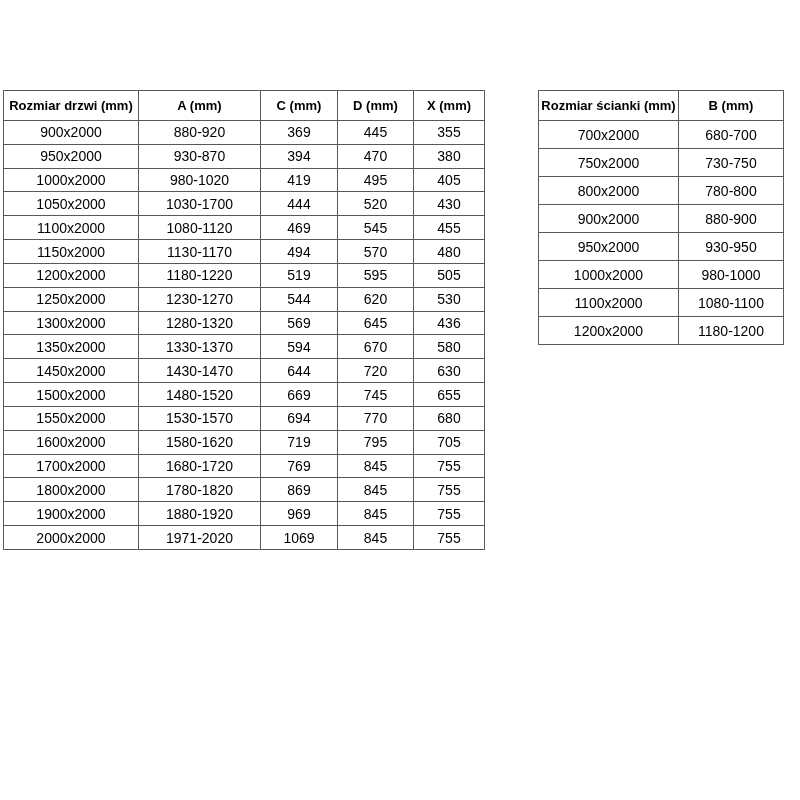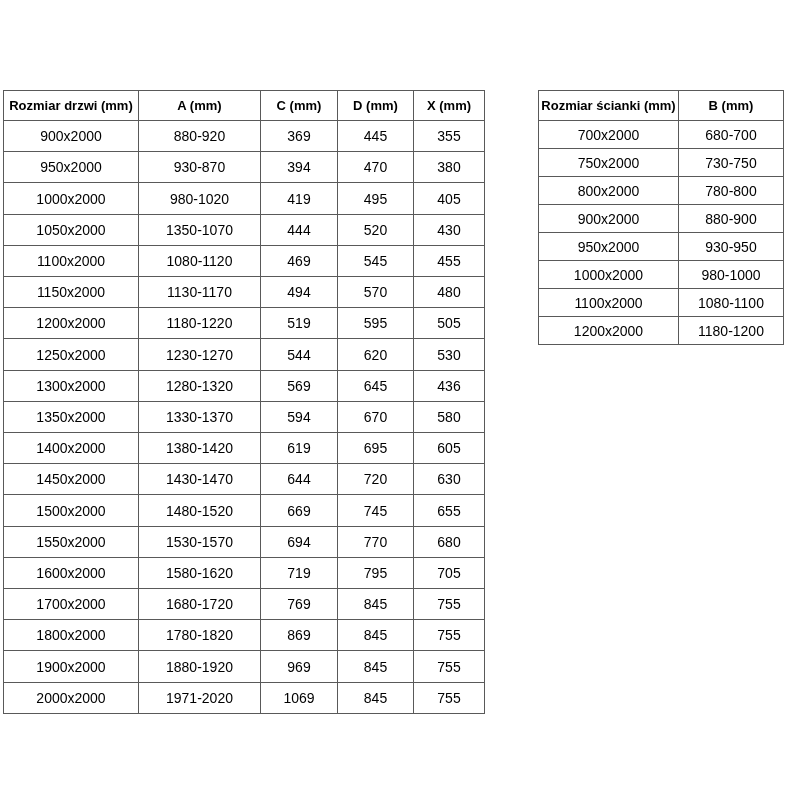--- a/index.html
+++ b/index.html
@@ -50,7 +50,7 @@
     left: 3px;
     top: 90px;
     width: 481px;
-    height: 624px;
+    height: 460px;
   }
   table.walls {
     left: 538px;

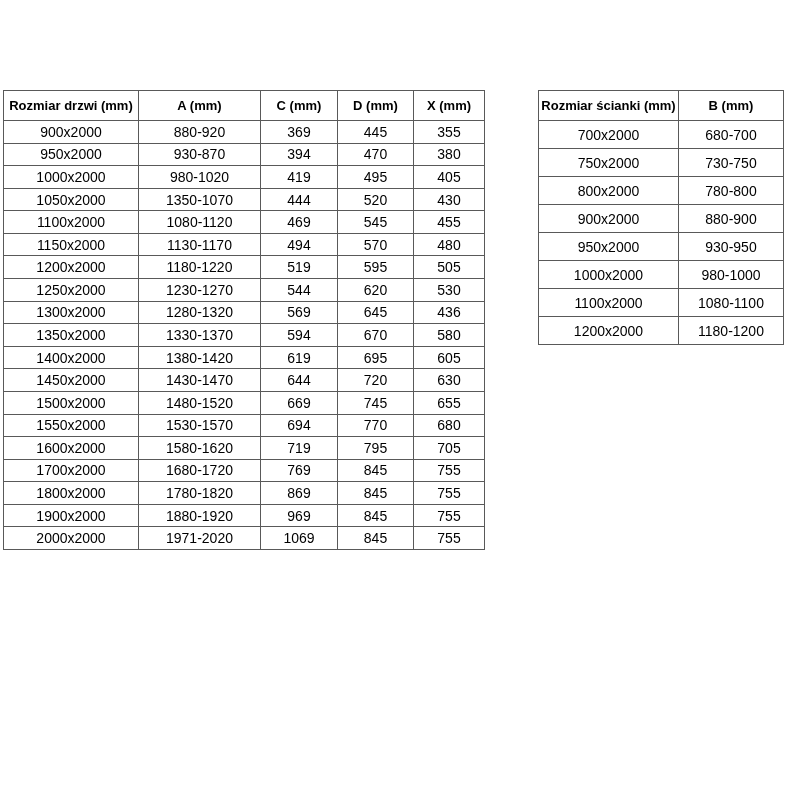--- a/index.html
+++ b/index.html
@@ -104,7 +104,7 @@
         </tr>
         <tr>
           <td>1050x2000</td>
-          <td>1350-1070</td>
+          <td>1030-1700</td>
           <td>444</td>
           <td>520</td>
           <td>430</td>

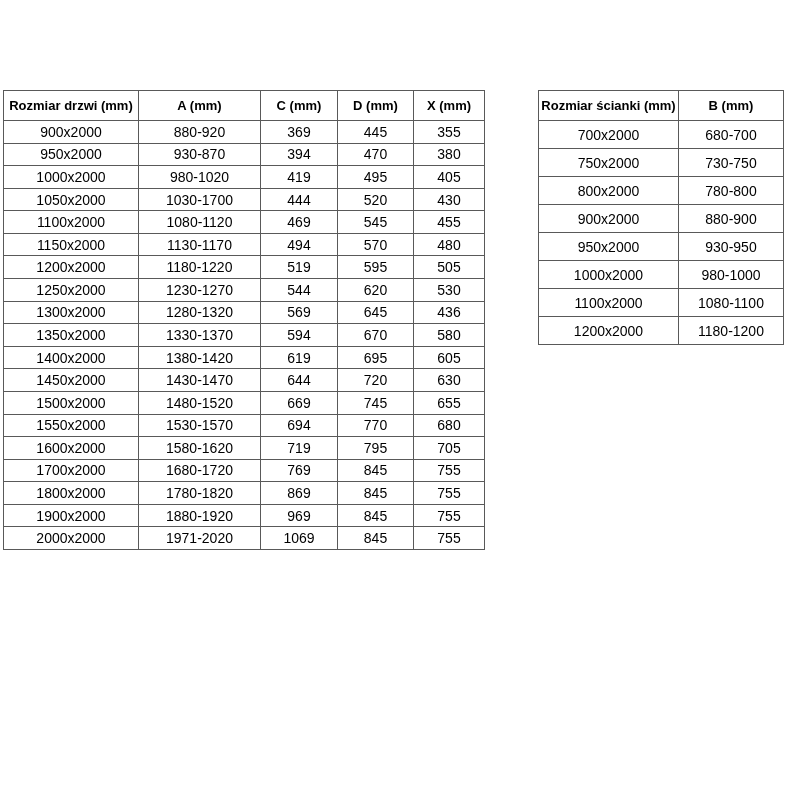--- a/index.html
+++ b/index.html
@@ -152,13 +152,6 @@
           <td>580</td>
         </tr>
         <tr>
-          <td>1400x2000</td>
-          <td>1380-1420</td>
-          <td>619</td>
-          <td>695</td>
-          <td>605</td>
-        </tr>
-        <tr>
           <td>1450x2000</td>
           <td>1430-1470</td>
           <td>644</td>

